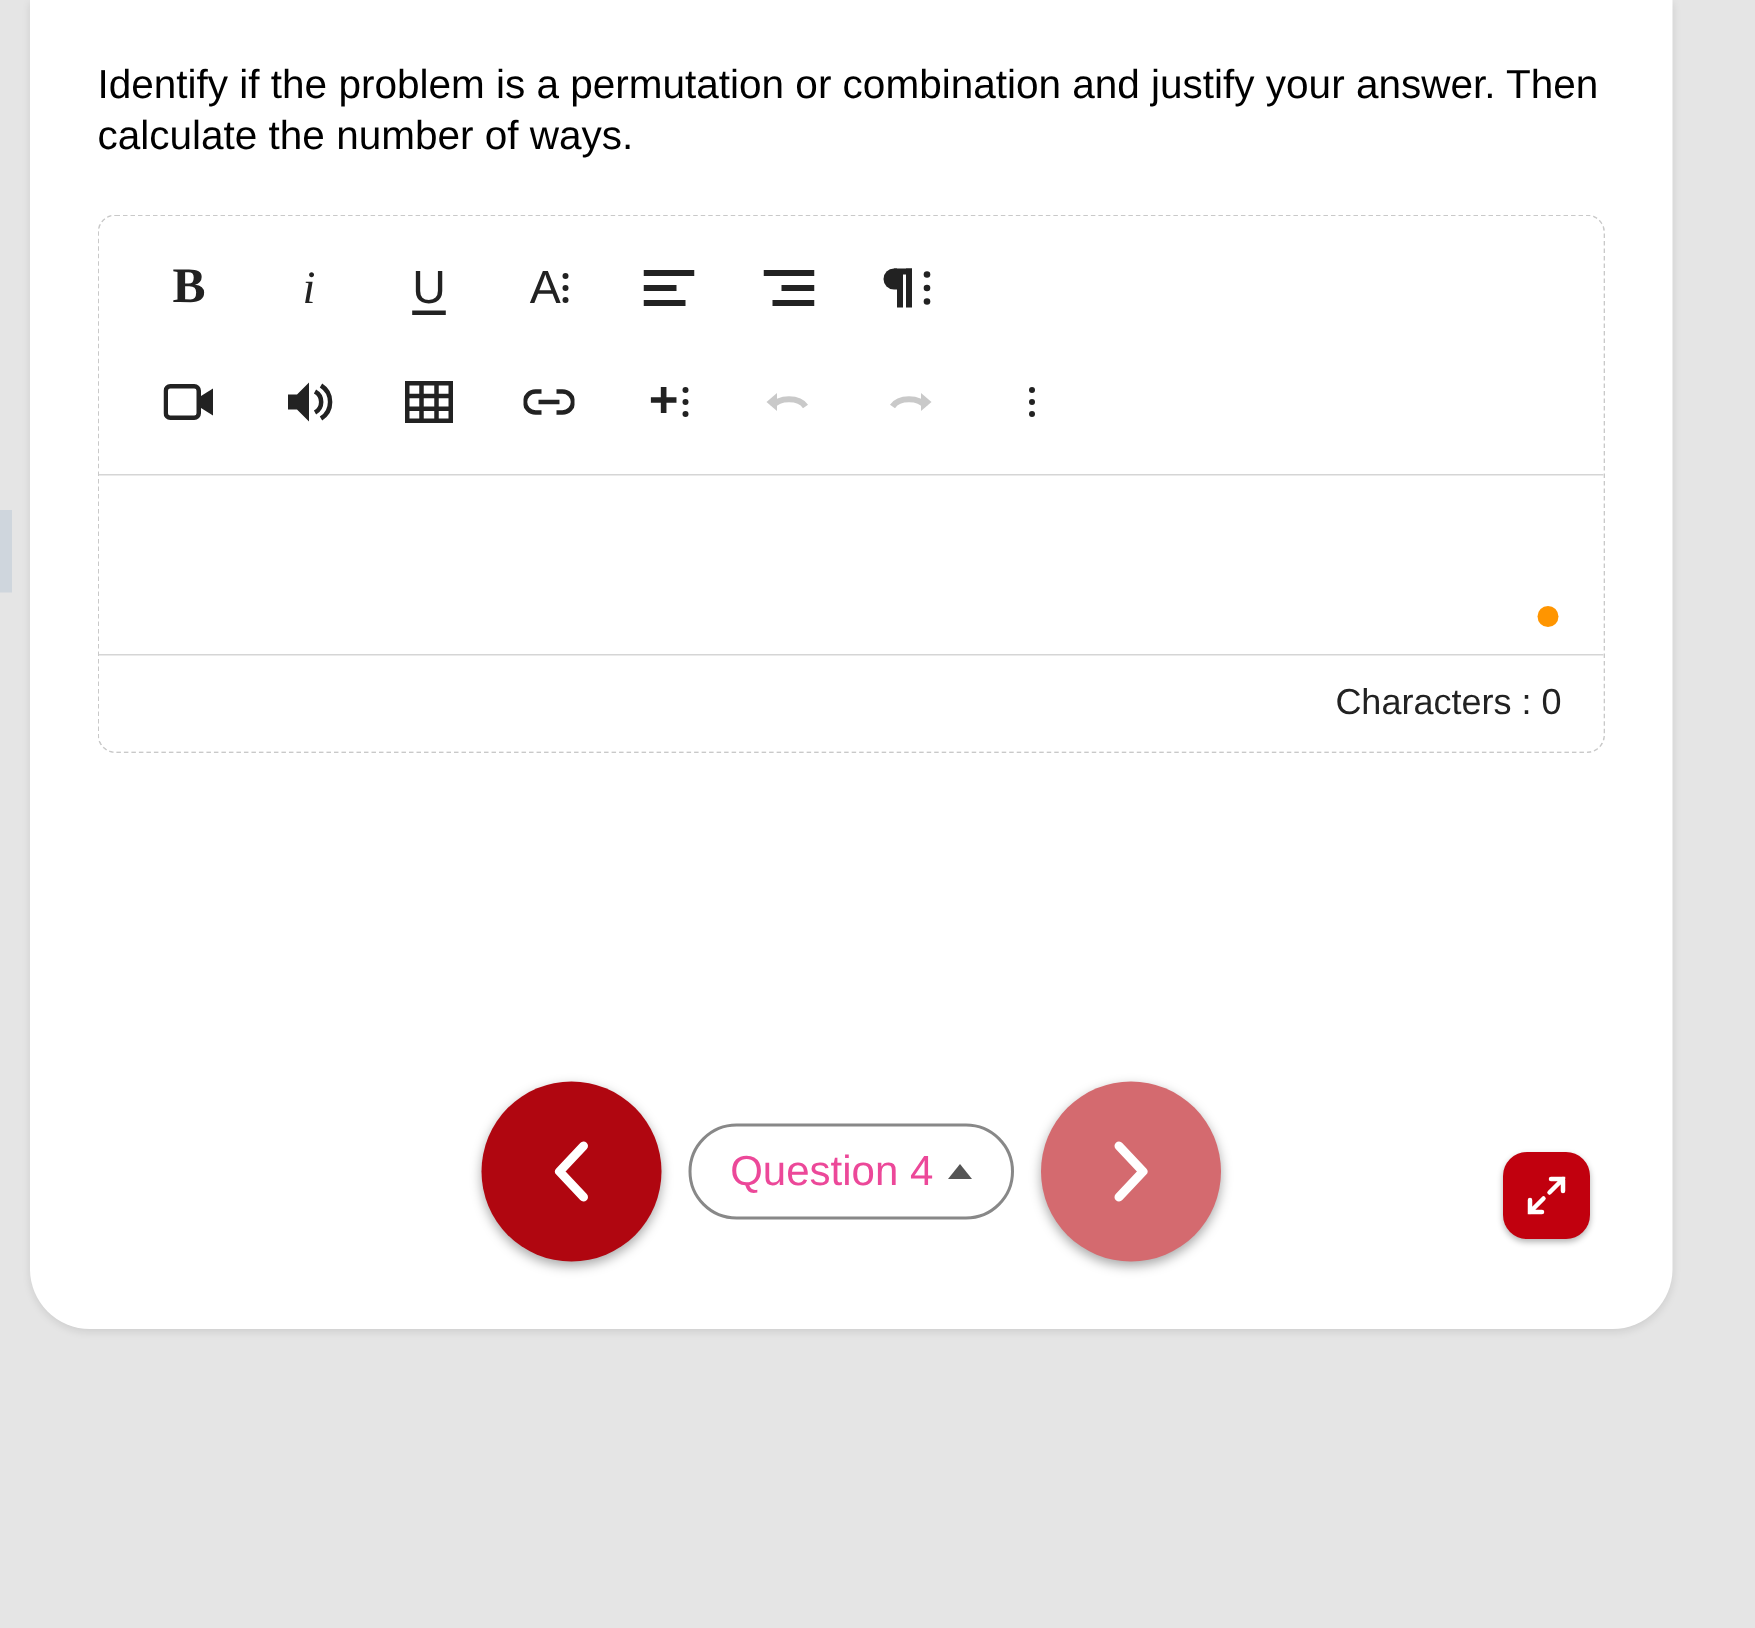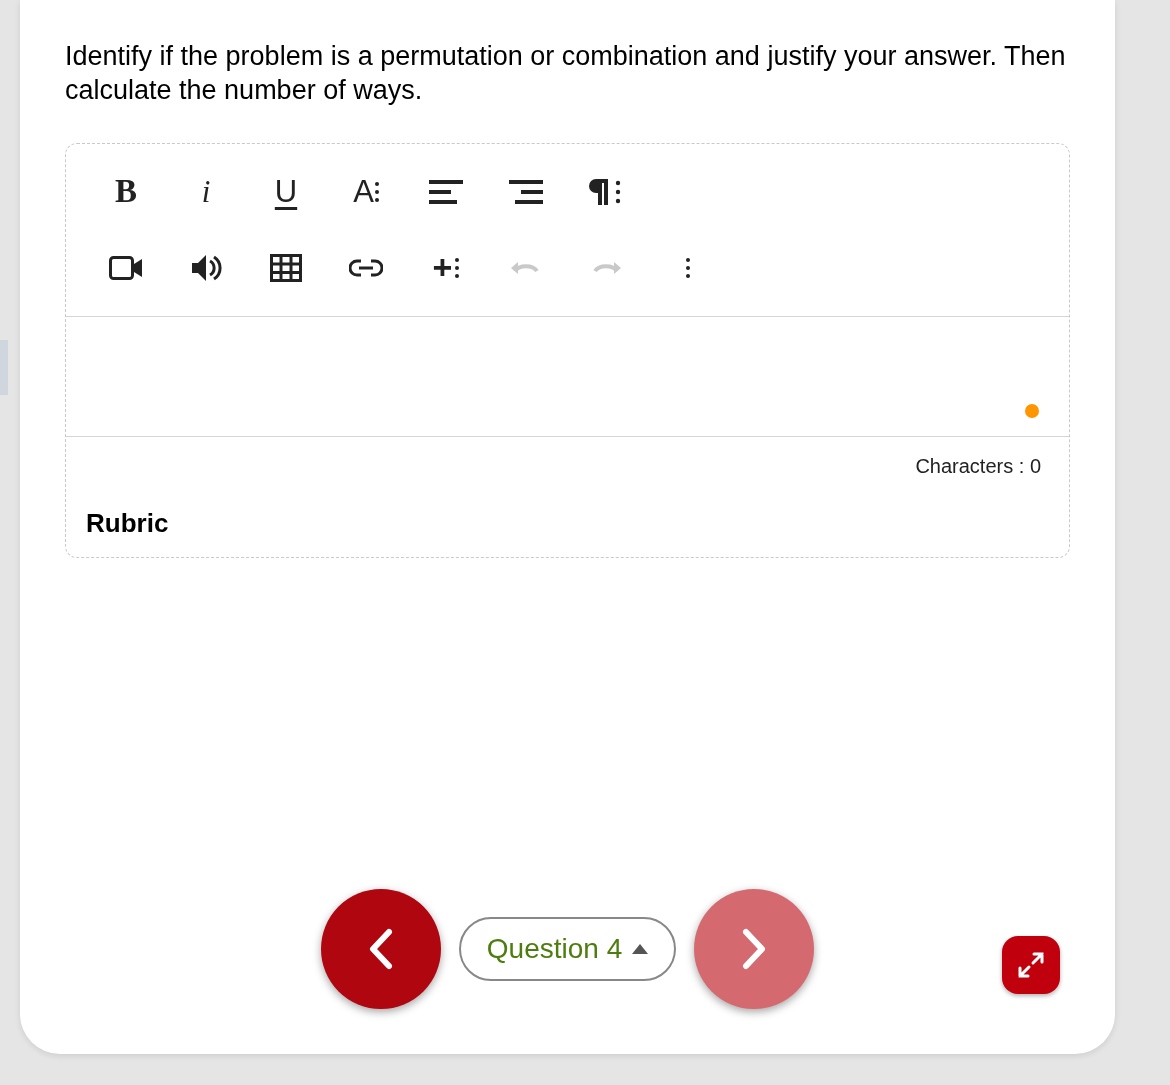--- a/index.html
+++ b/index.html
@@ -26,7 +26,7 @@
     left: 20px;
     top: 0;
     width: 1095px;
-    height: 1054px;
+    height: 886px;
     background: #ffffff;
     border-radius: 0 0 40px 40px;
     box-shadow: 0 2px 6px rgba(0,0,0,0.1);

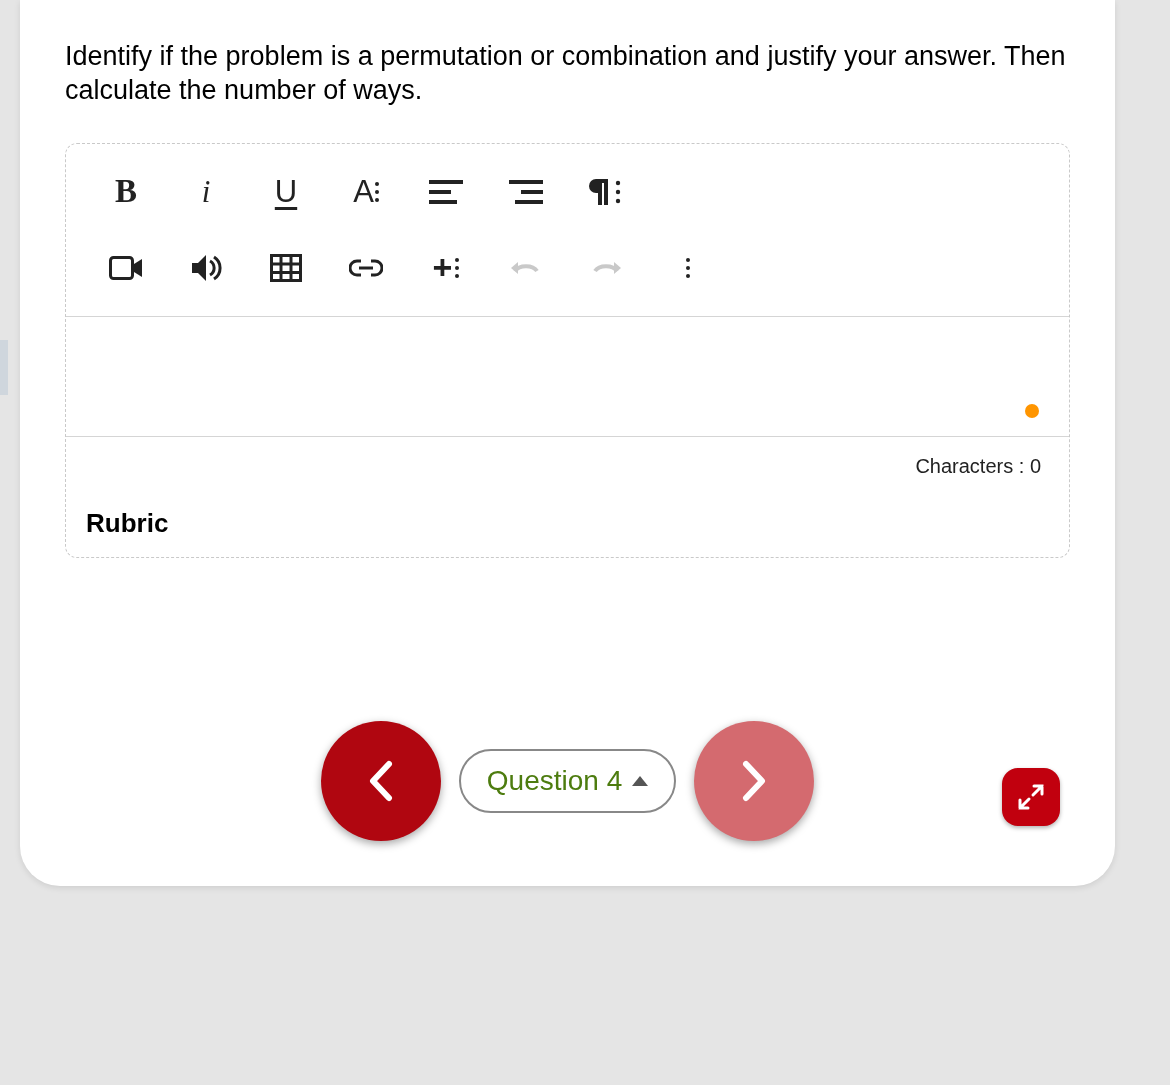--- a/index.html
+++ b/index.html
@@ -86,7 +86,7 @@
   .counter-row {
     text-align: right;
     padding: 18px 28px;
-    font-size: 20px;
+    font-size: 24px;
     color: #222;
   }
   .rubric-row {

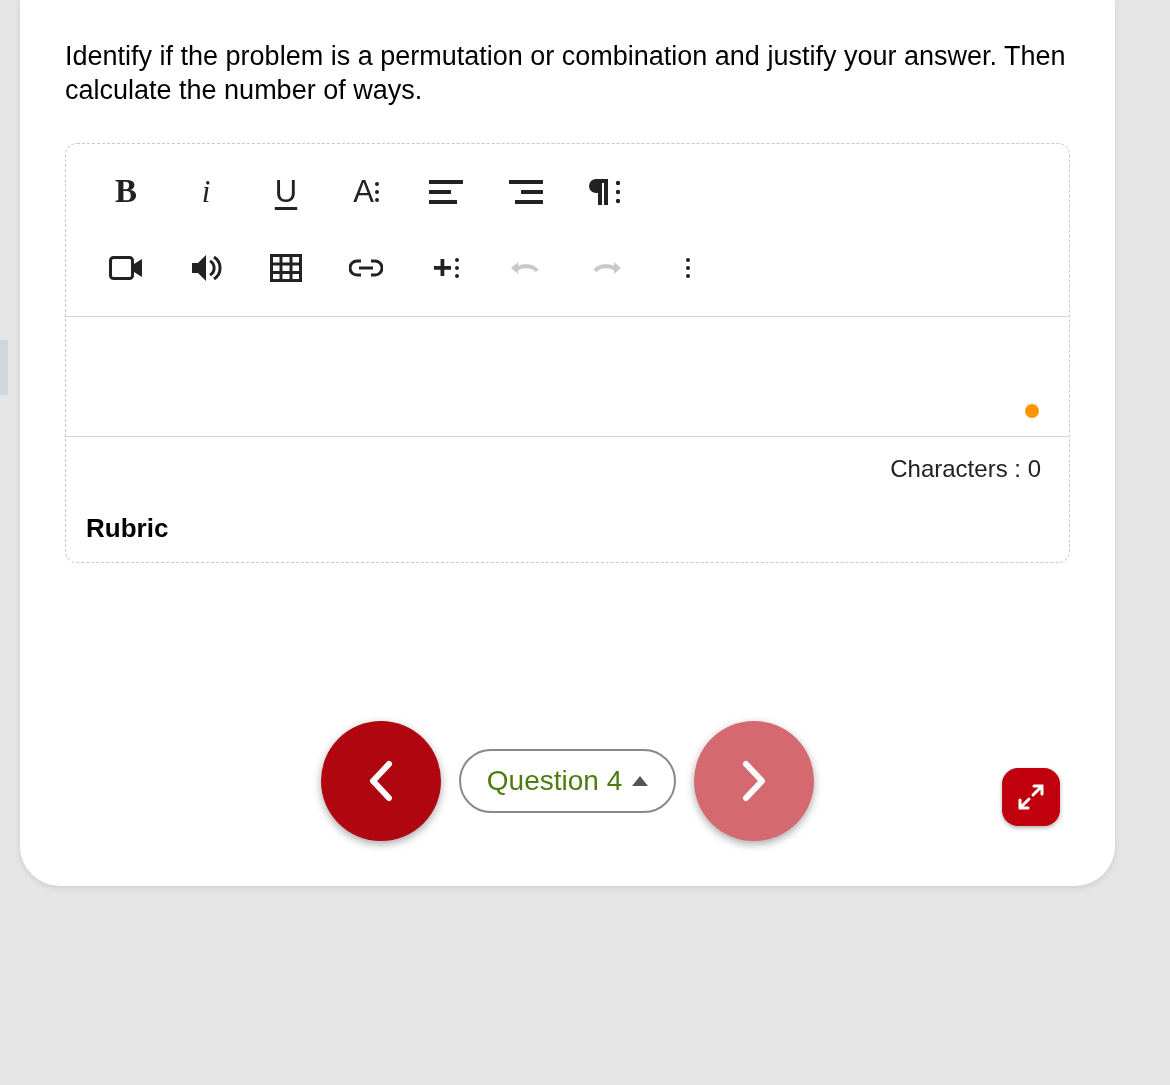--- a/index.html
+++ b/index.html
@@ -259,7 +259,6 @@
       <span>Characters : </span><span>0</span>
     </div>
 
-    <div class="rubric-row">Rubric</div>
   </div>
 
   <div class="nav">

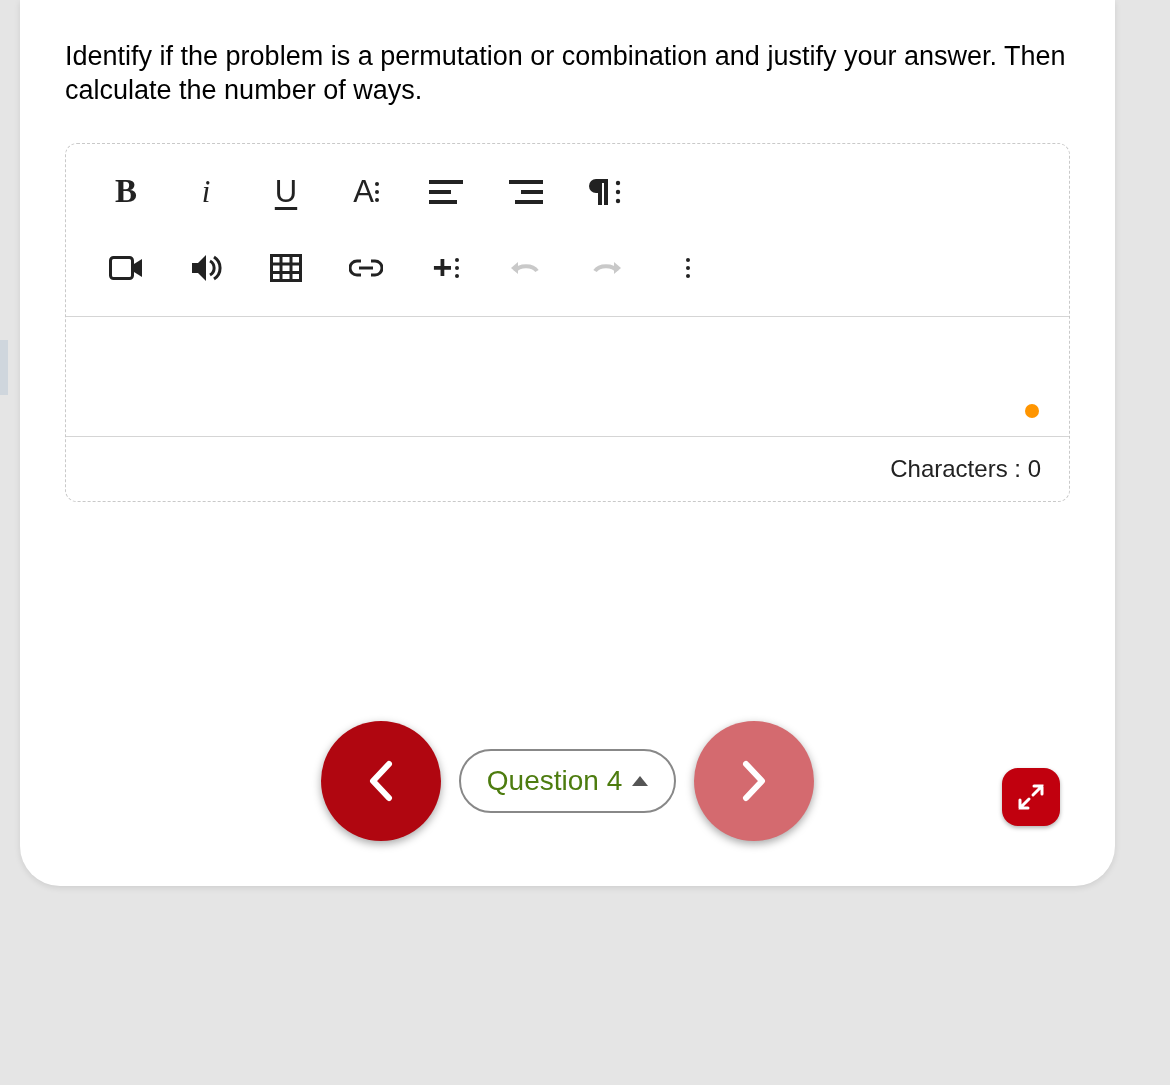--- a/index.html
+++ b/index.html
@@ -120,7 +120,7 @@
     background: #fff;
     display:flex; align-items:center; gap:10px;
     font-size: 28px;
-    color:#4d7c0f;
+    color:#ec4899;
     cursor:pointer;
   }
   .caret-up {

